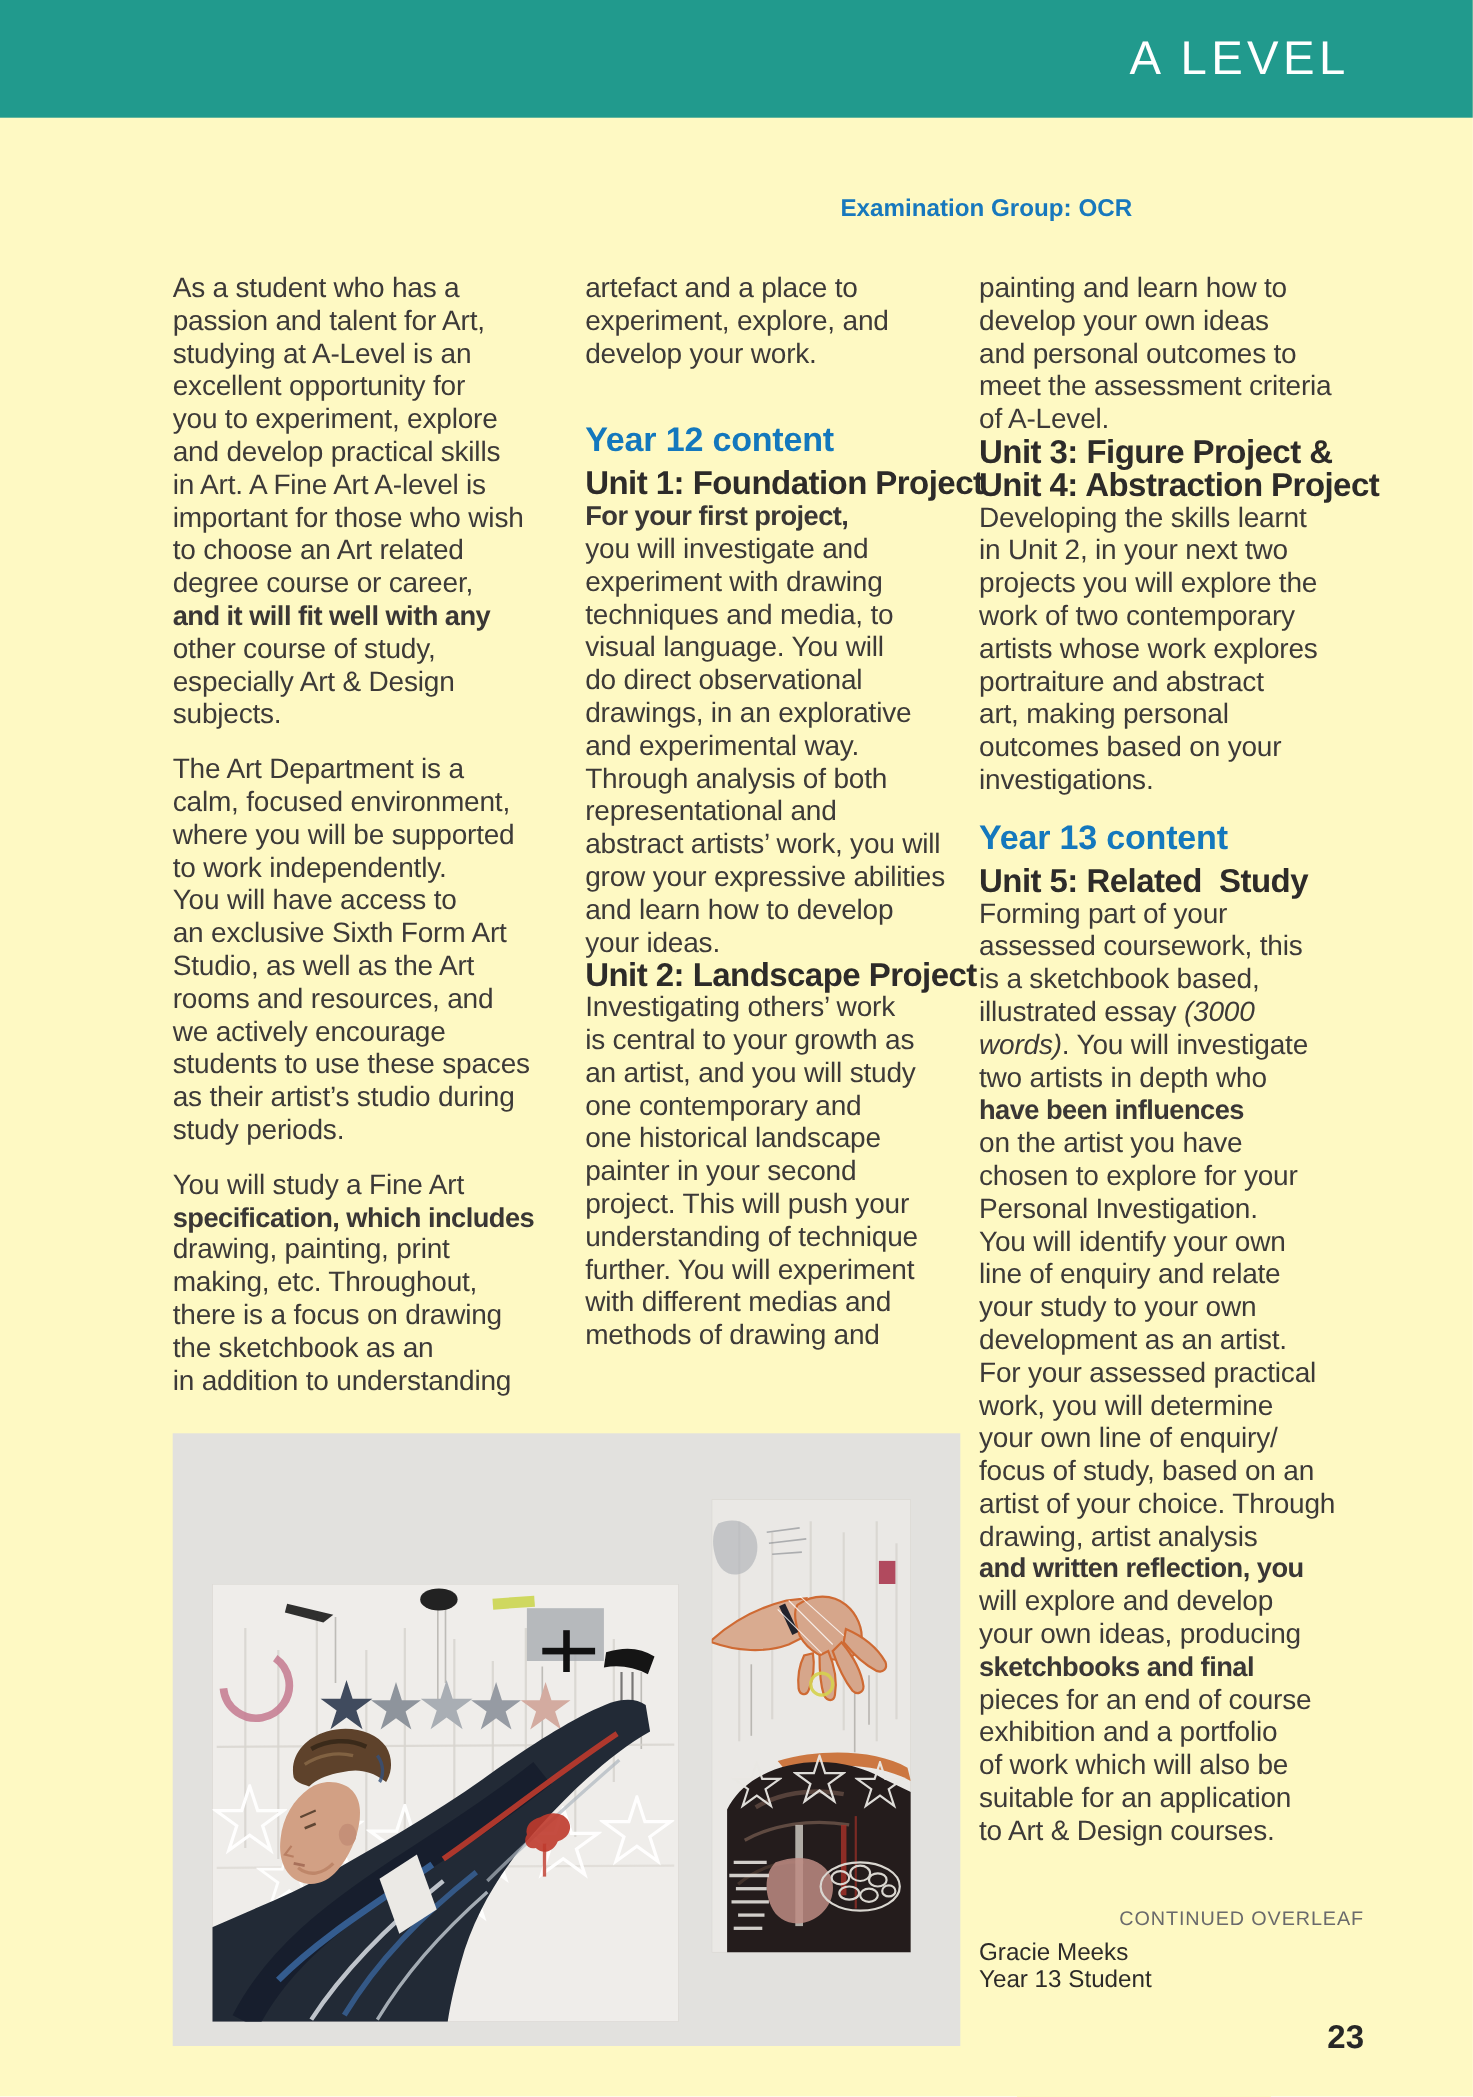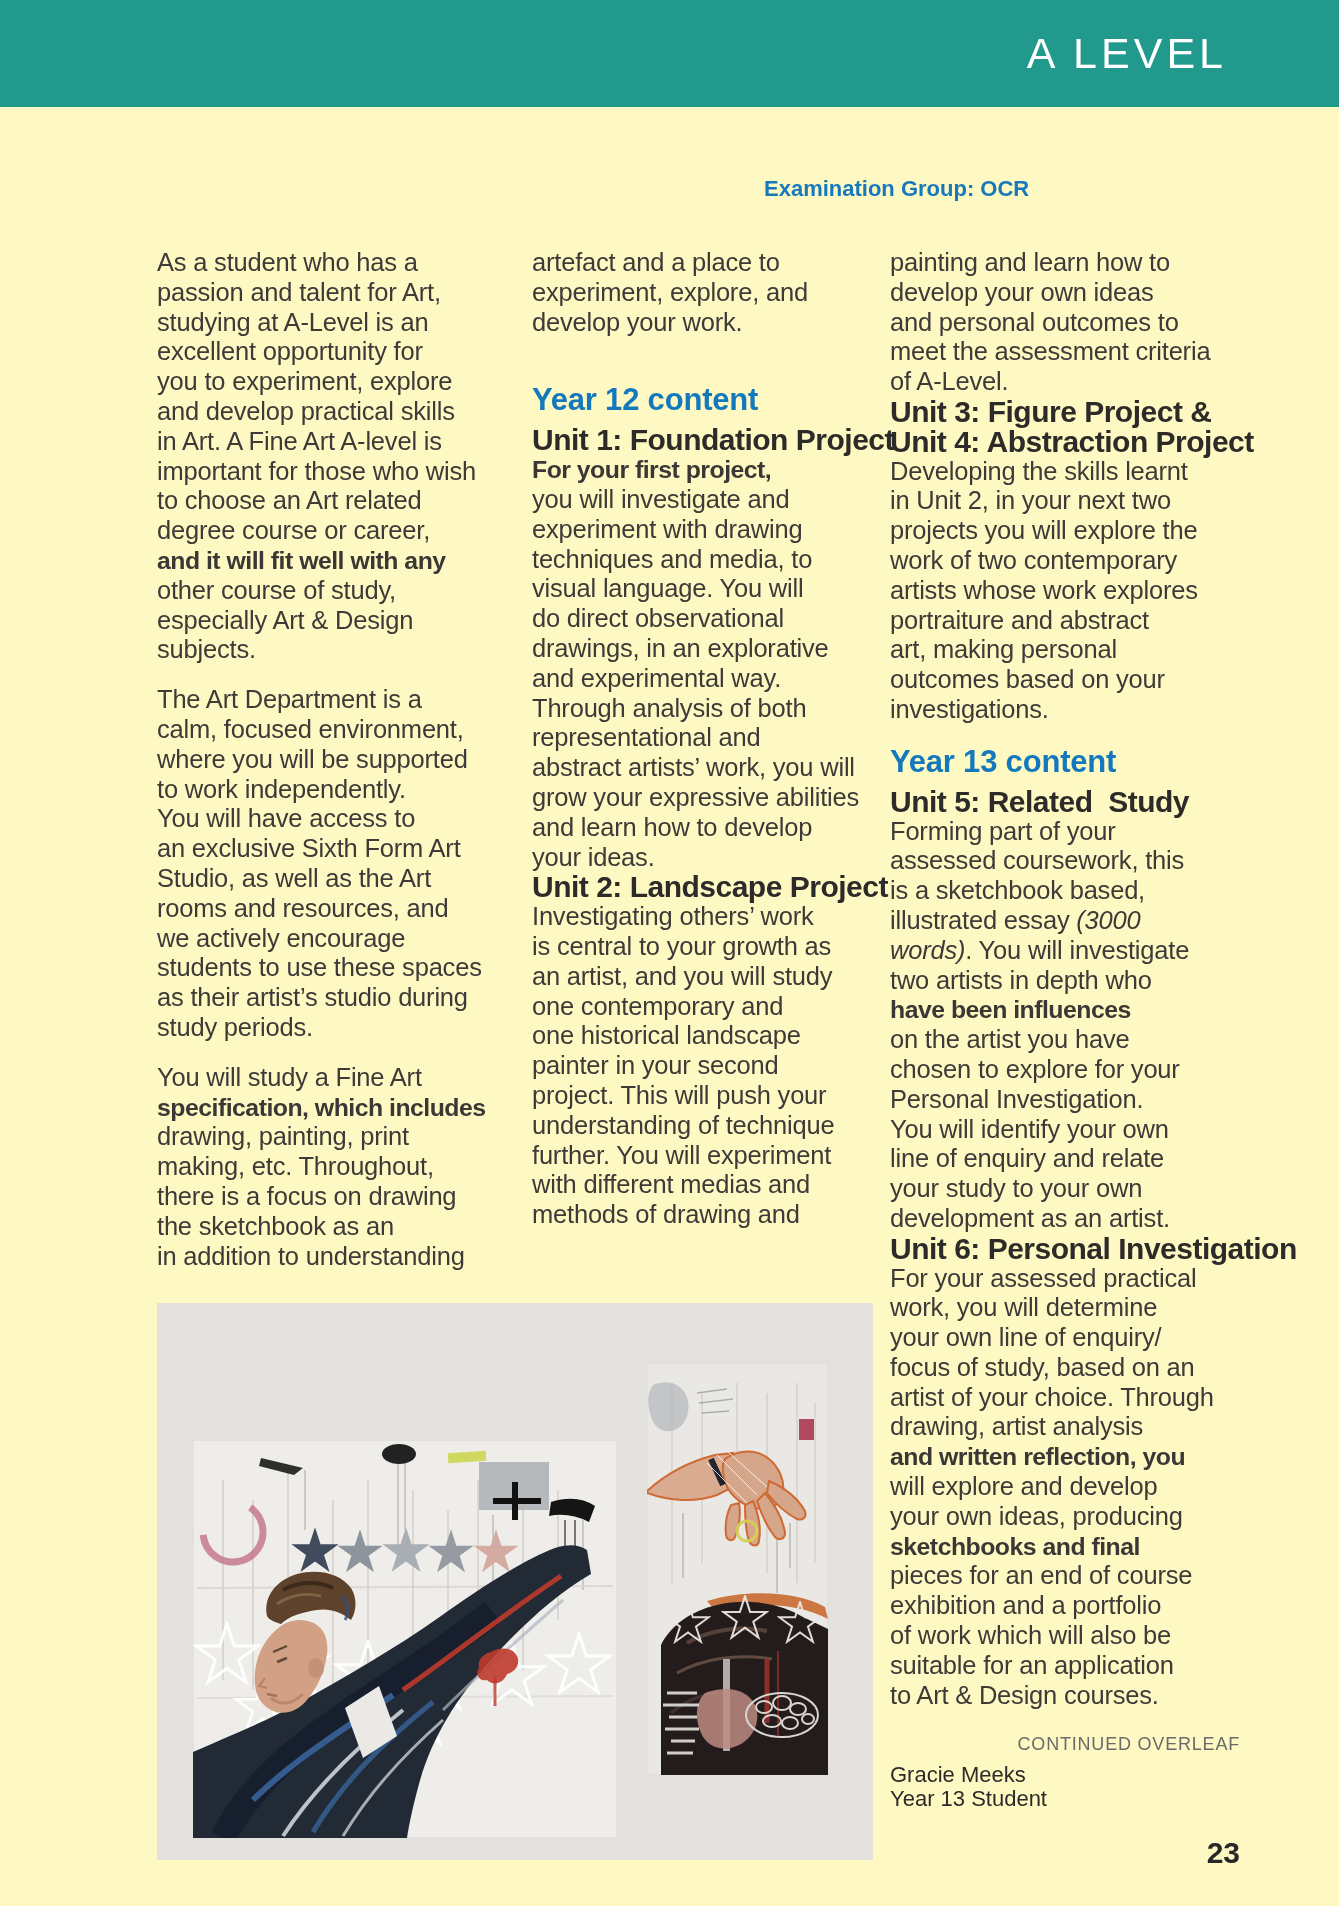--- a/index.html
+++ b/index.html
@@ -166,7 +166,6 @@
         <div class="ln">line of enquiry and relate</div>
         <div class="ln">your study to your own</div>
         <div class="ln">development as an artist.</div>
-        <div class="ln ln-bold">Unit 6: Personal Investigation</div>
         <div class="ln">For your assessed practical</div>
         <div class="ln">work, you will determine</div>
         <div class="ln">your own line of enquiry/</div>

